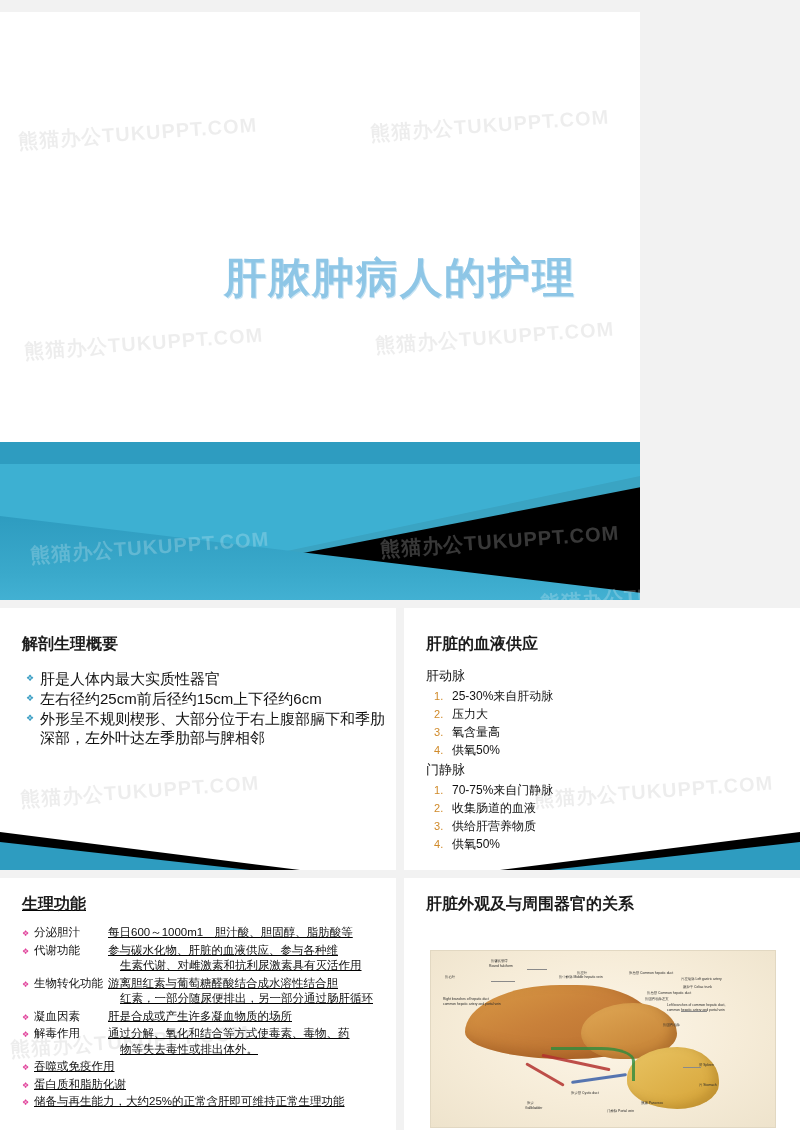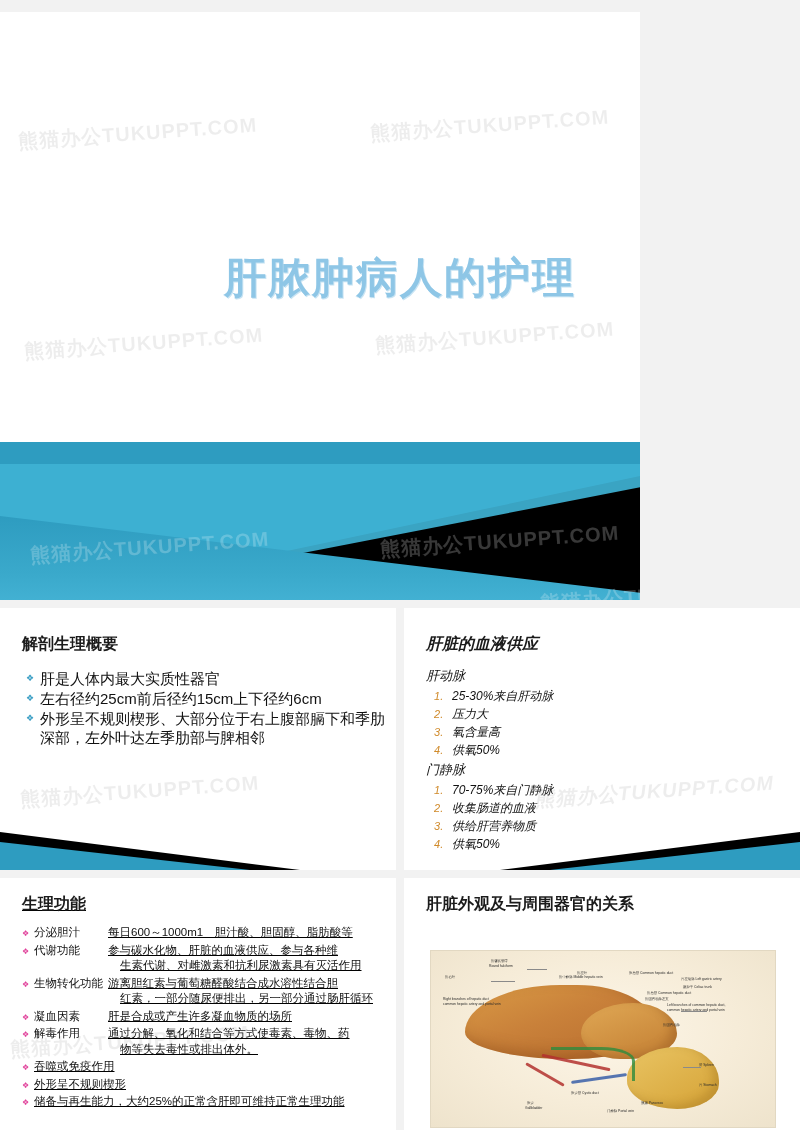--- a/index.html
+++ b/index.html
@@ -125,7 +125,6 @@
     width: 396px; height: 262px;
     background: #ffffff;
     overflow: hidden;
-    font-style: italic;
   }
   .s3-sub {
     font-size: 13px;

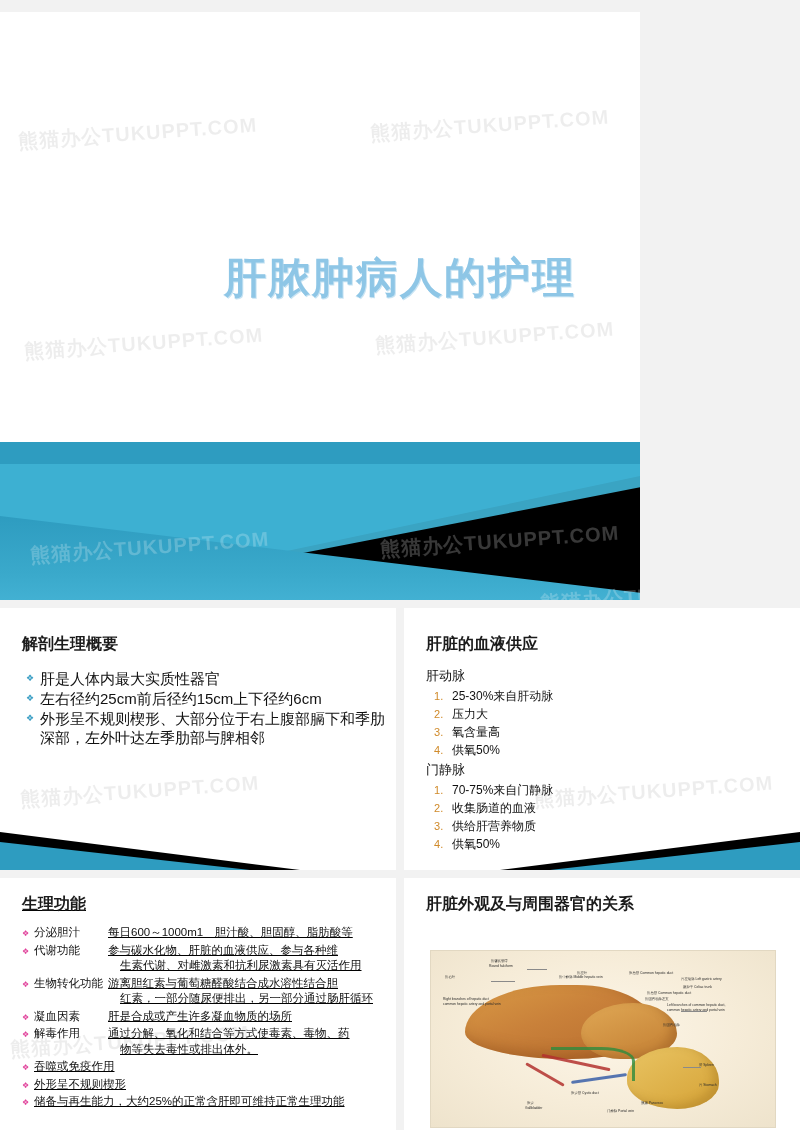--- a/index.html
+++ b/index.html
@@ -403,7 +403,7 @@
       </div>
 
       <div class="s4-row">
-        <span>外形呈不规则楔形</span>
+        <span>蛋白质和脂肪化谢</span>
       </div>
 
       <div class="s4-row">

